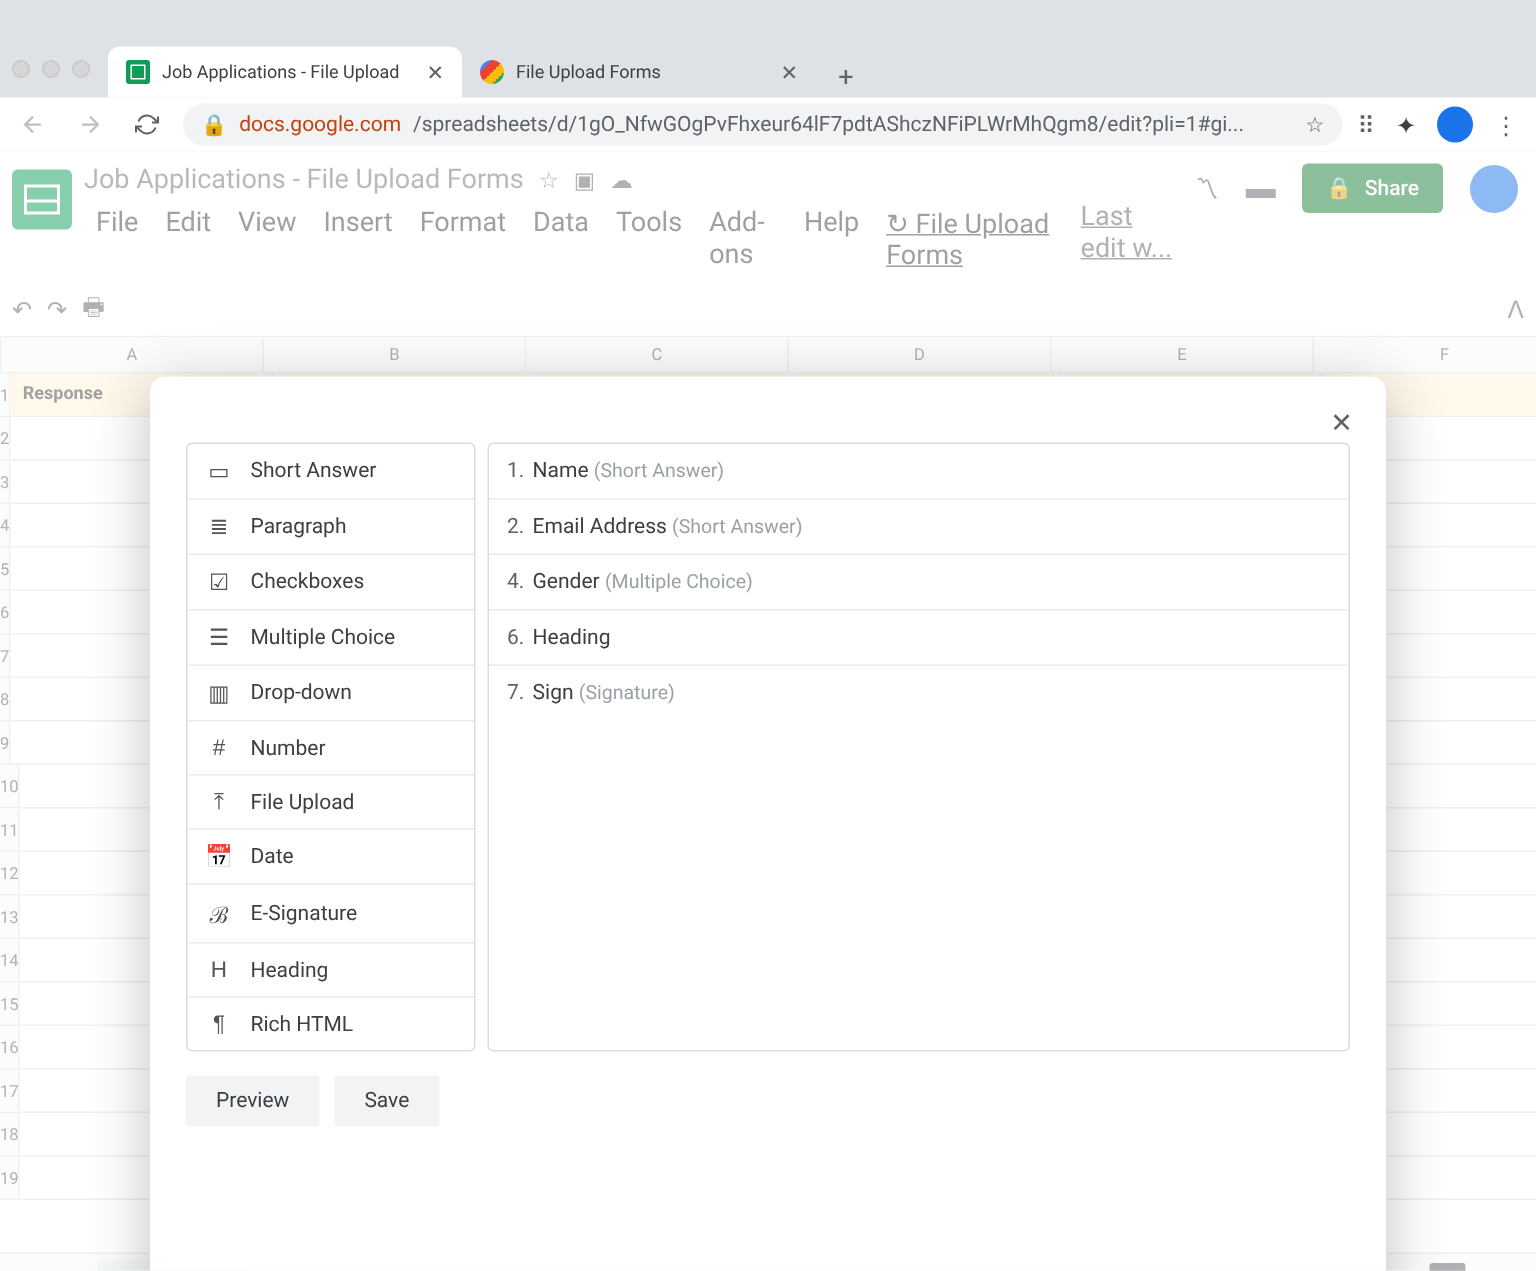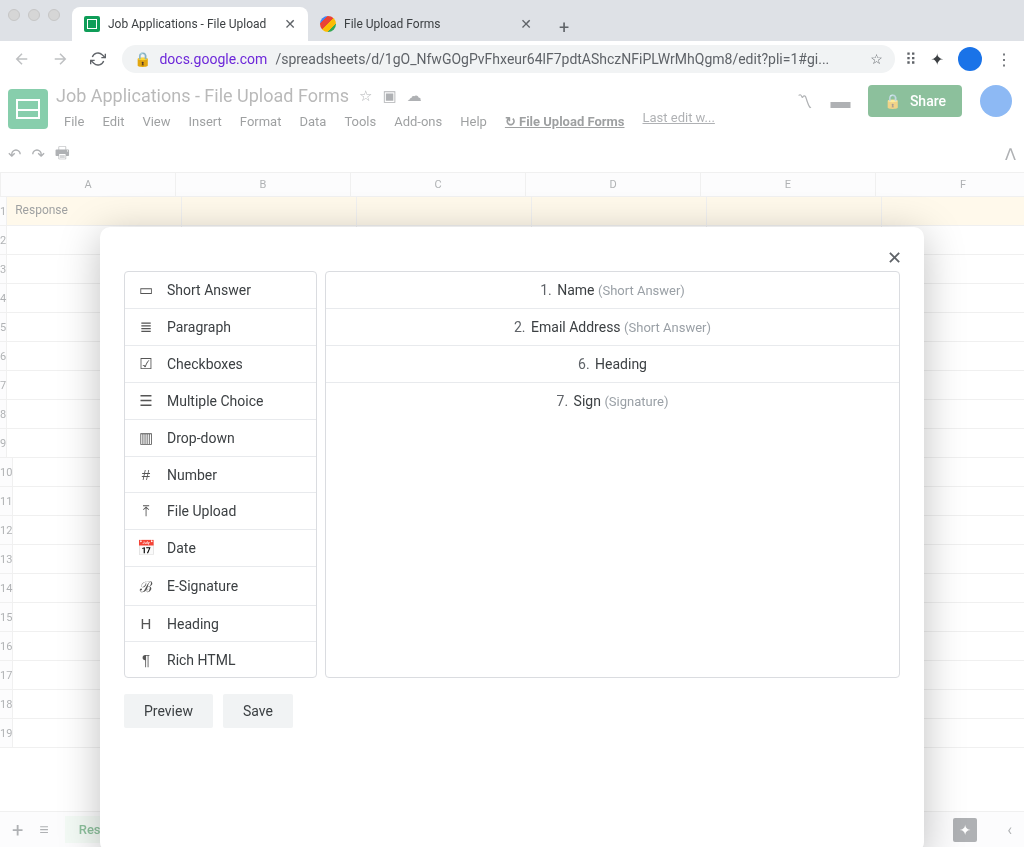--- a/index.html
+++ b/index.html
@@ -4,7 +4,7 @@
 <style>
   *{box-sizing:border-box;margin:0;padding:0;font-family:-apple-system,BlinkMacSystemFont,"Segoe UI",Roboto,Arial,sans-serif;}
   body{width:1024px;height:847px;overflow:hidden;background:#dee1e6;position:relative;}
-  .chrome-top{background:#dee1e6;height:41px;display:flex;align-items:flex-end;padding-left:8px;}
+  .chrome-top{background:#dee1e6;height:26px;display:flex;align-items:flex-end;padding-left:8px;margin-top:39px;}
   .traffic{display:flex;gap:8px;padding:0 12px 12px 0;align-self:center;}
   .dot{width:12px;height:12px;border-radius:50%;background:#d6d6d6;border:1px solid #c6c6c6;}
   .tabs{display:flex;height:34px;align-items:flex-end;}

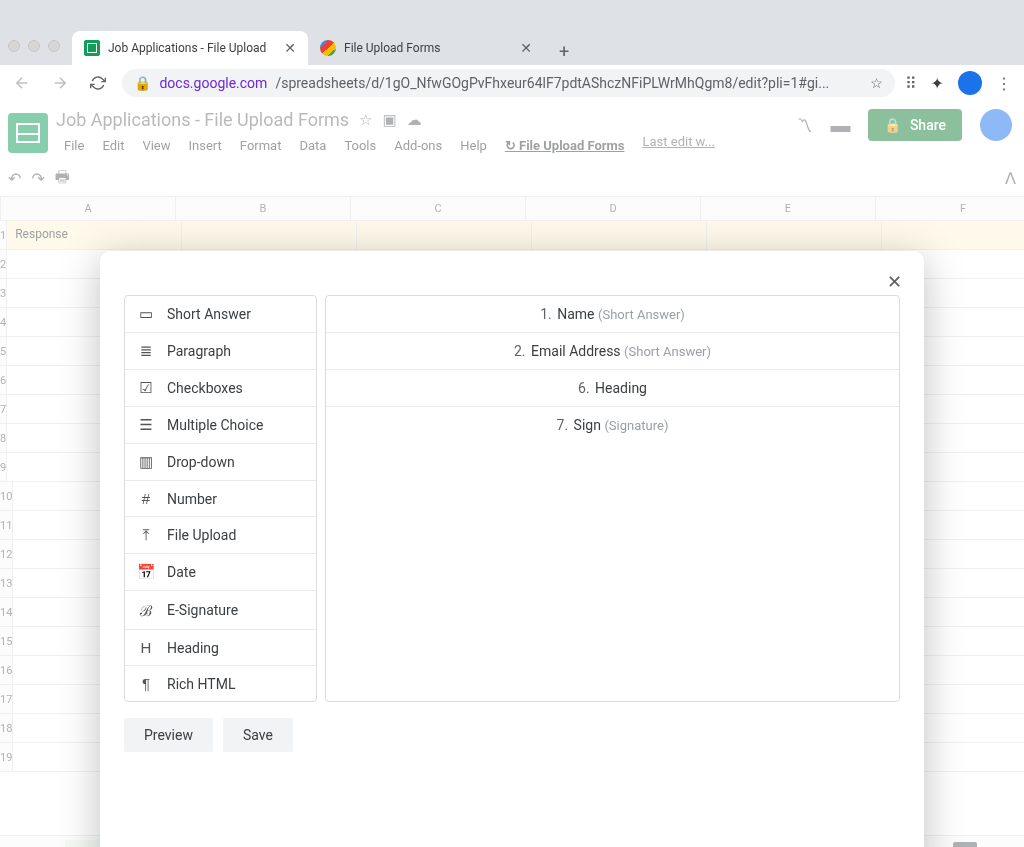--- a/index.html
+++ b/index.html
@@ -21,7 +21,7 @@
   .nav-btn{width:28px;height:28px;display:flex;align-items:center;justify-content:center;color:#5f6368;}
   .nav-btn.disabled{opacity:.4;}
   .url-box{flex:1;display:flex;align-items:center;height:28px;background:#f1f3f4;border-radius:14px;padding:0 12px;font-size:14px;color:#202124;gap:8px;}
-  .url-box .domain{color:#6d28d9;}
+  .url-box .domain{color:#c2410c;}
   .url-box .path{color:#5f6368;white-space:nowrap;overflow:hidden;text-overflow:ellipsis;}
   .ext-group{display:flex;align-items:center;gap:14px;padding-right:4px;}
   .avatar{width:24px;height:24px;border-radius:50%;background:#1a73e8;}

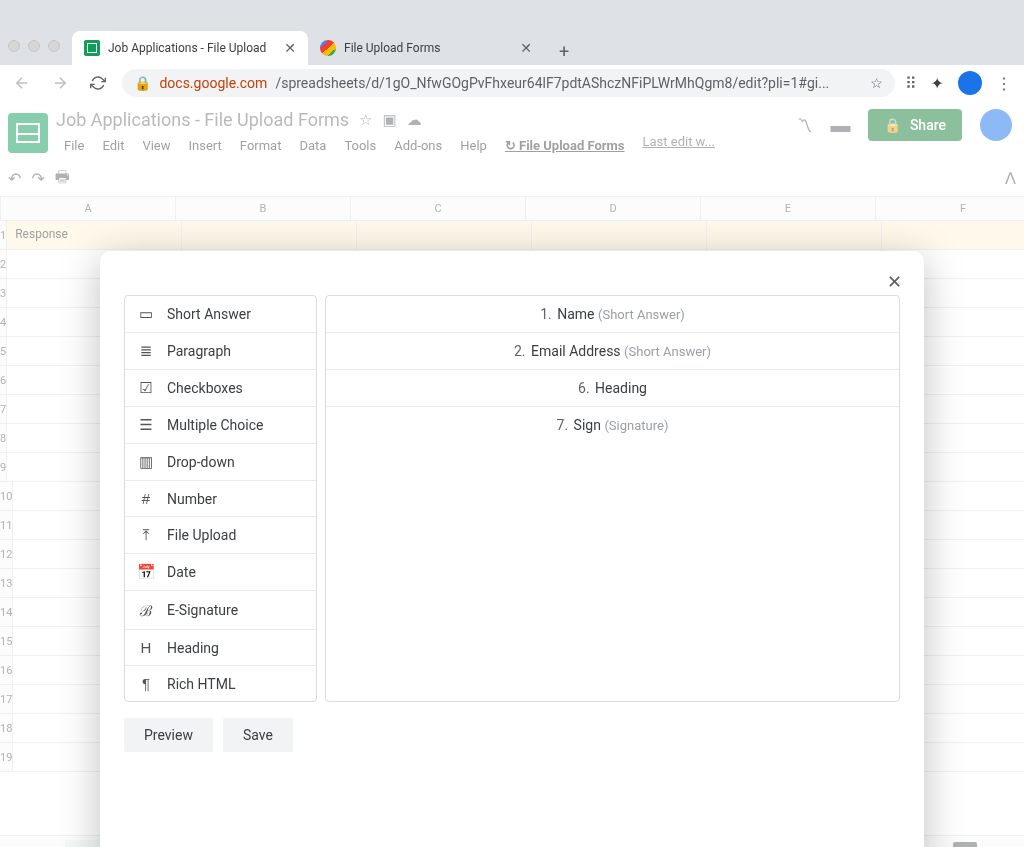--- a/index.html
+++ b/index.html
@@ -34,7 +34,7 @@
   .doc-title-row{display:flex;align-items:center;gap:10px;}
   .doc-title{font-size:18px;color:#737373;}
   .tiny-icon{color:#5f6368;font-size:15px;}
-  .menu-row{display:flex;gap:2px;margin-top:4px;font-size:13px;color:#3c4043;}
+  .menu-row{display:flex;gap:2px;margin-top:4px;font-size:18px;color:#3c4043;}
   .menu-item{padding:4px 8px;}
   .menu-item.u{text-decoration:underline;font-weight:bold;}
   .last-edit{color:#5f6368;text-decoration:underline;margin-left:8px;}

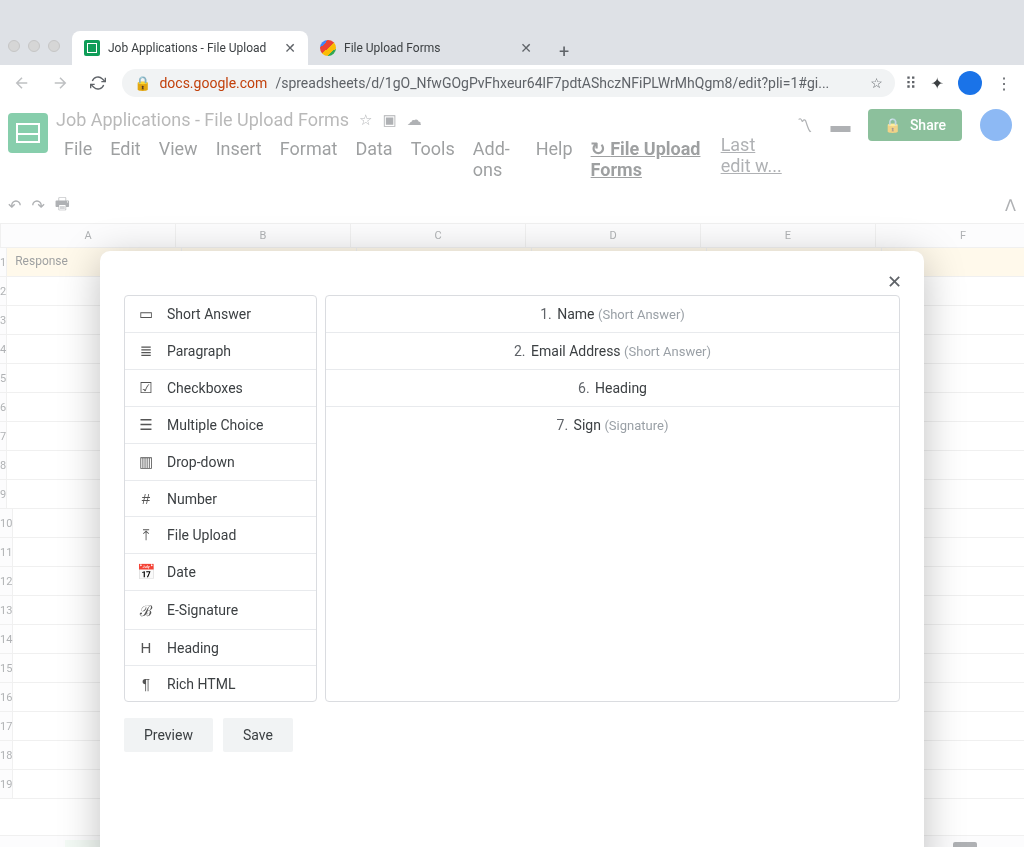--- a/index.html
+++ b/index.html
@@ -36,7 +36,7 @@
   .tiny-icon{color:#5f6368;font-size:15px;}
   .menu-row{display:flex;gap:2px;margin-top:4px;font-size:18px;color:#3c4043;}
   .menu-item{padding:4px 8px;}
-  .menu-item.u{text-decoration:underline;font-weight:bold;}
+  .menu-item.u{text-decoration:underline;}
   .last-edit{color:#5f6368;text-decoration:underline;margin-left:8px;}
   .header-right{display:flex;align-items:center;gap:18px;}
   .share-btn{background:#188038;color:#fff;padding:8px 16px;border-radius:4px;font-size:14px;font-weight:500;display:flex;align-items:center;gap:8px;}

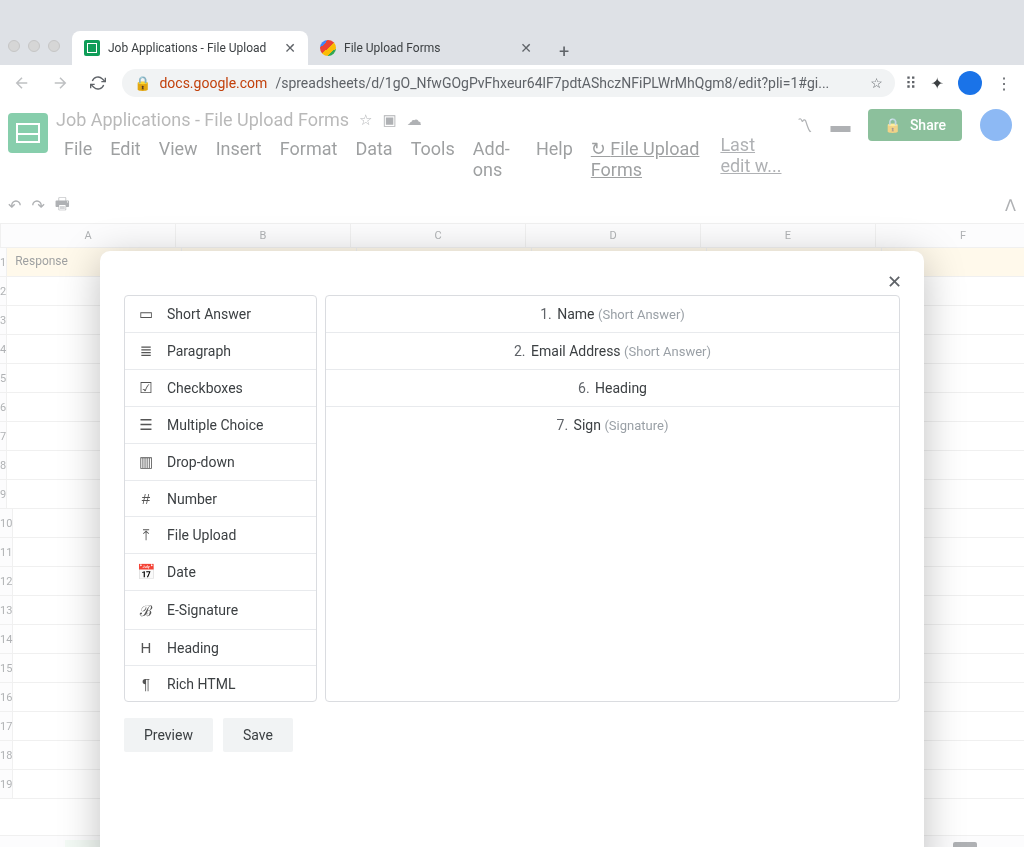--- a/index.html
+++ b/index.html
@@ -54,7 +54,7 @@
   .cell{flex:none;width:175px;border-right:1px solid #e0e0e0;}
   .cell:first-of-type{width:180px;}
   .row.hl .cell{background:#fff3d6;}
-  .row.hl .cell.first{font-size:12px;font-weight:400;padding:6px 8px;color:#3c4043;}
+  .row.hl .cell.first{font-size:12px;font-weight:700;padding:6px 8px;color:#3c4043;}
   .bottom-bar{position:absolute;bottom:0;left:0;right:0;height:36px;background:#f8f9fa;border-top:1px solid #e0e0e0;display:flex;align-items:center;padding:0 12px;gap:16px;}
   .sheet-tab{background:#e6f4ea;color:#188038;font-weight:500;padding:6px 14px;display:flex;align-items:center;gap:6px;font-size:13px;}
   .explore{margin-left:auto;width:24px;height:24px;background:#5f6368;border-radius:2px;display:flex;align-items:center;justify-content:center;color:#fff;font-size:14px;}

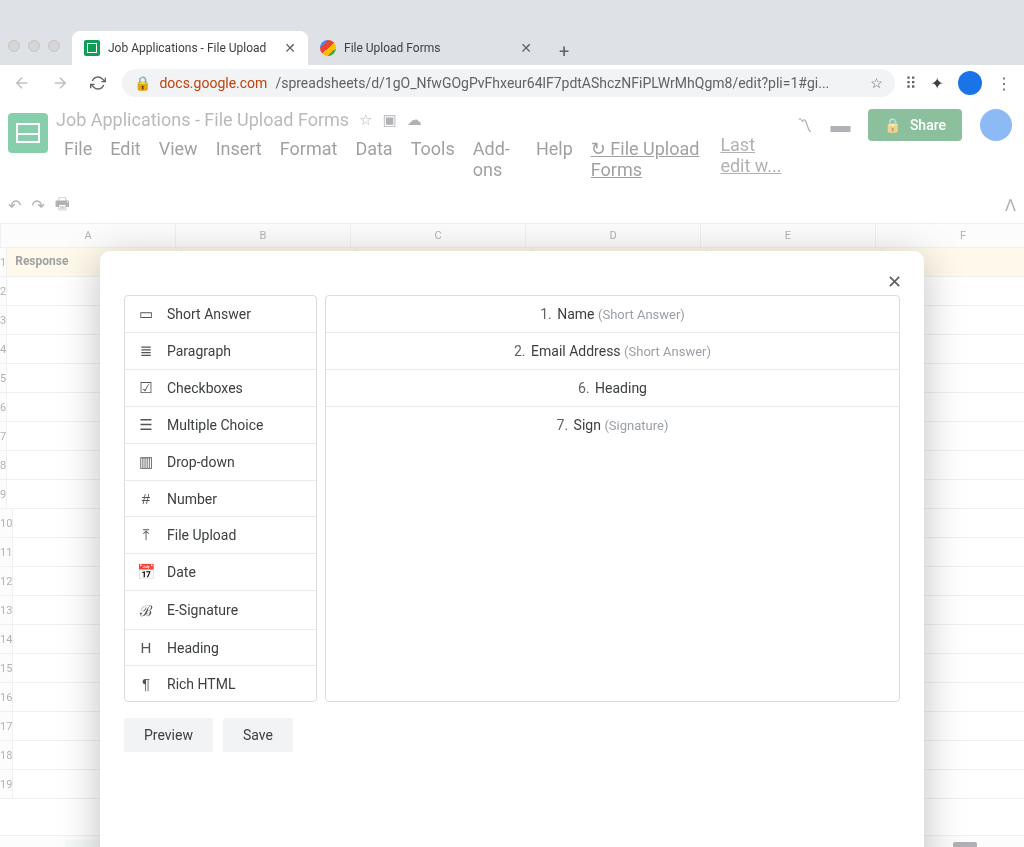--- a/index.html
+++ b/index.html
@@ -69,7 +69,7 @@
   .pal-item:last-child{border-bottom:none;}
   .pal-ico{width:18px;text-align:center;color:#555;font-size:15px;font-family:Arial,sans-serif;}
   .fields{flex:1;border:1px solid #dadce0;border-radius:4px;}
-  .fld{padding:10px 12px;border-bottom:1px solid #e8eaed;font-size:14px;color:#3c4043;text-align:center;}
+  .fld{padding:10px 12px;border-bottom:1px solid #e8eaed;font-size:14px;color:#3c4043;}
   .fld:last-child{border-bottom:none;}
   .fld .num{color:#5f6368;margin-right:2px;}
   .fld .type{color:#9aa0a6;font-size:13px;}

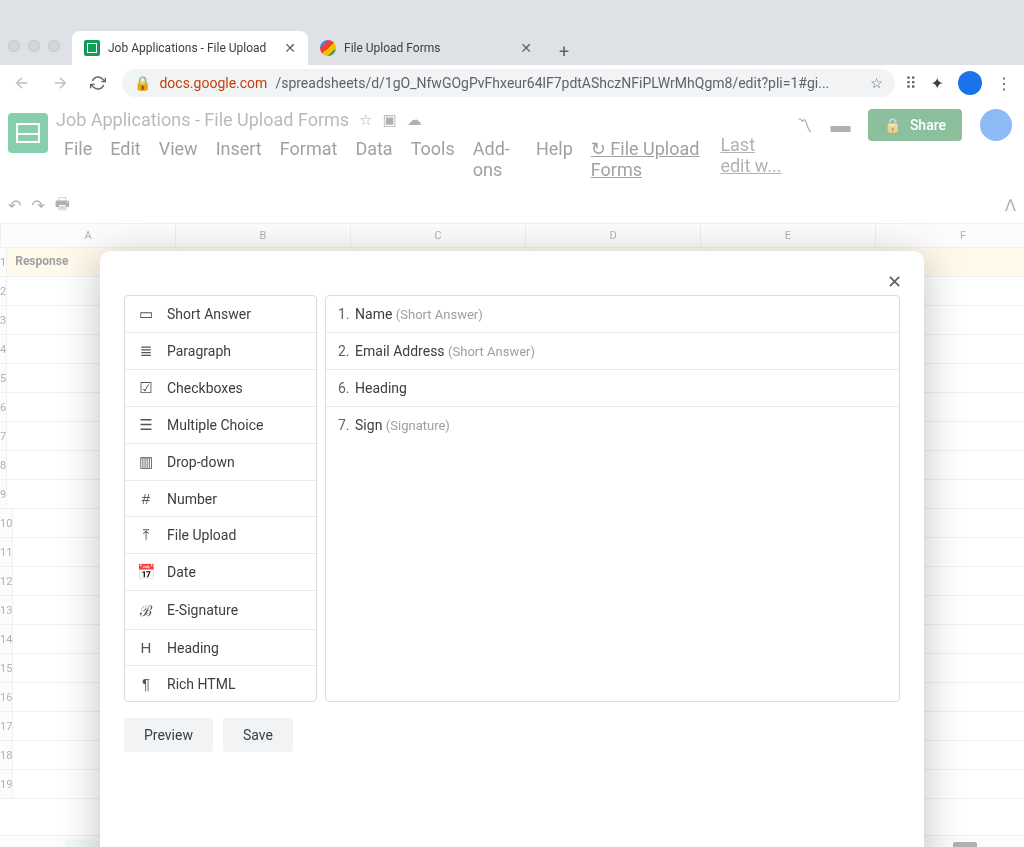--- a/index.html
+++ b/index.html
@@ -424,6 +424,7 @@
       <div class="fields" id="fields">
           <div class="fld"><span class="num">1.</span> <span>Name</span> <span class="type">(Short Answer)</span></div>
           <div class="fld"><span class="num">2.</span> <span>Email Address</span> <span class="type">(Short Answer)</span></div>
+          <div class="fld"><span class="num">4.</span> <span>Gender</span> <span class="type">(Multiple Choice)</span></div>
           <div class="fld"><span class="num">6.</span> <span>Heading</span> <span class="type"></span></div>
           <div class="fld"><span class="num">7.</span> <span>Sign</span> <span class="type">(Signature)</span></div>
         </div>

